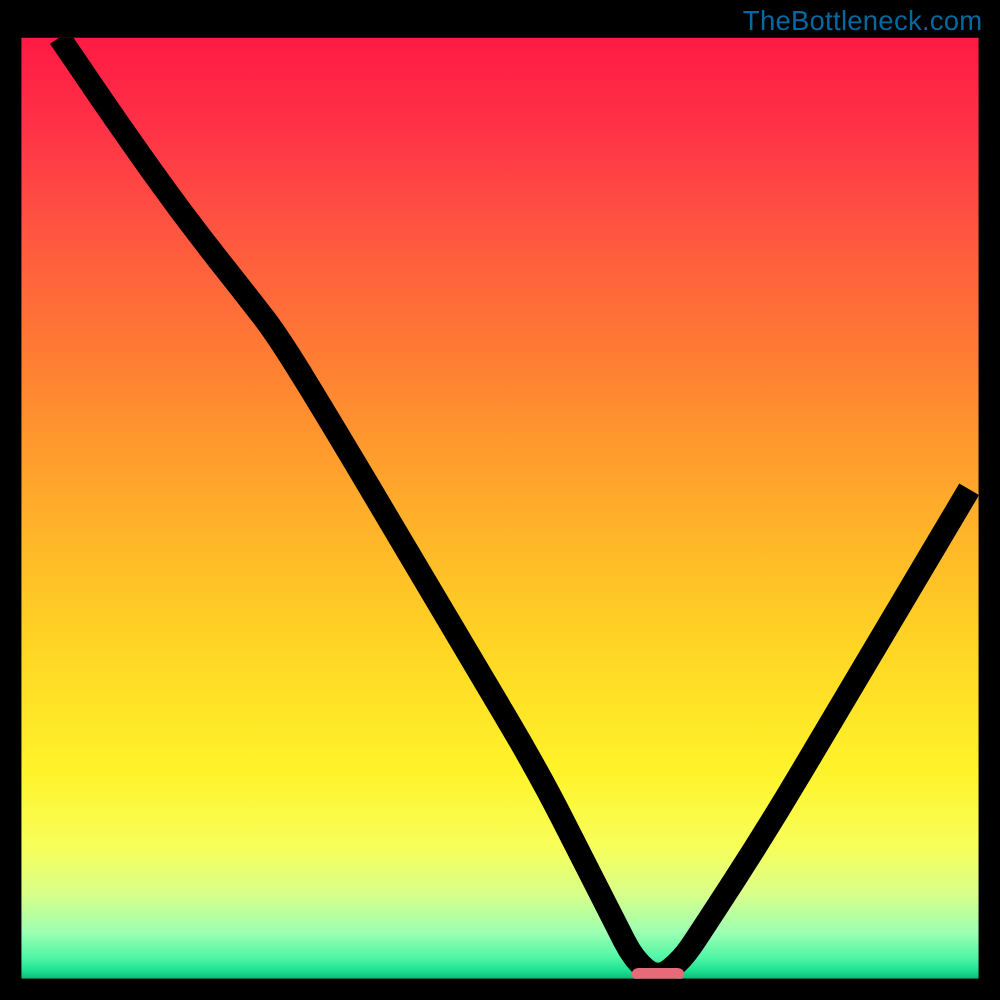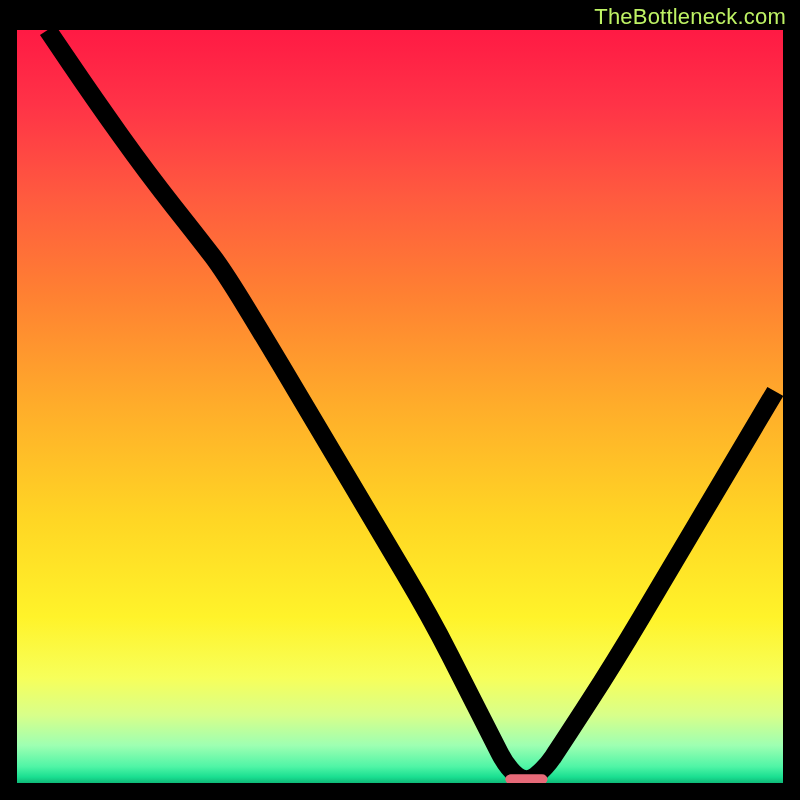--- a/index.html
+++ b/index.html
@@ -21,7 +21,7 @@
     position: absolute;
     top: 4px;
     right: 14px;
-    color: #bef264;
+    color: #0369a1;
     font-size: 22px;
     font-weight: 500;
     letter-spacing: 0.2px;

